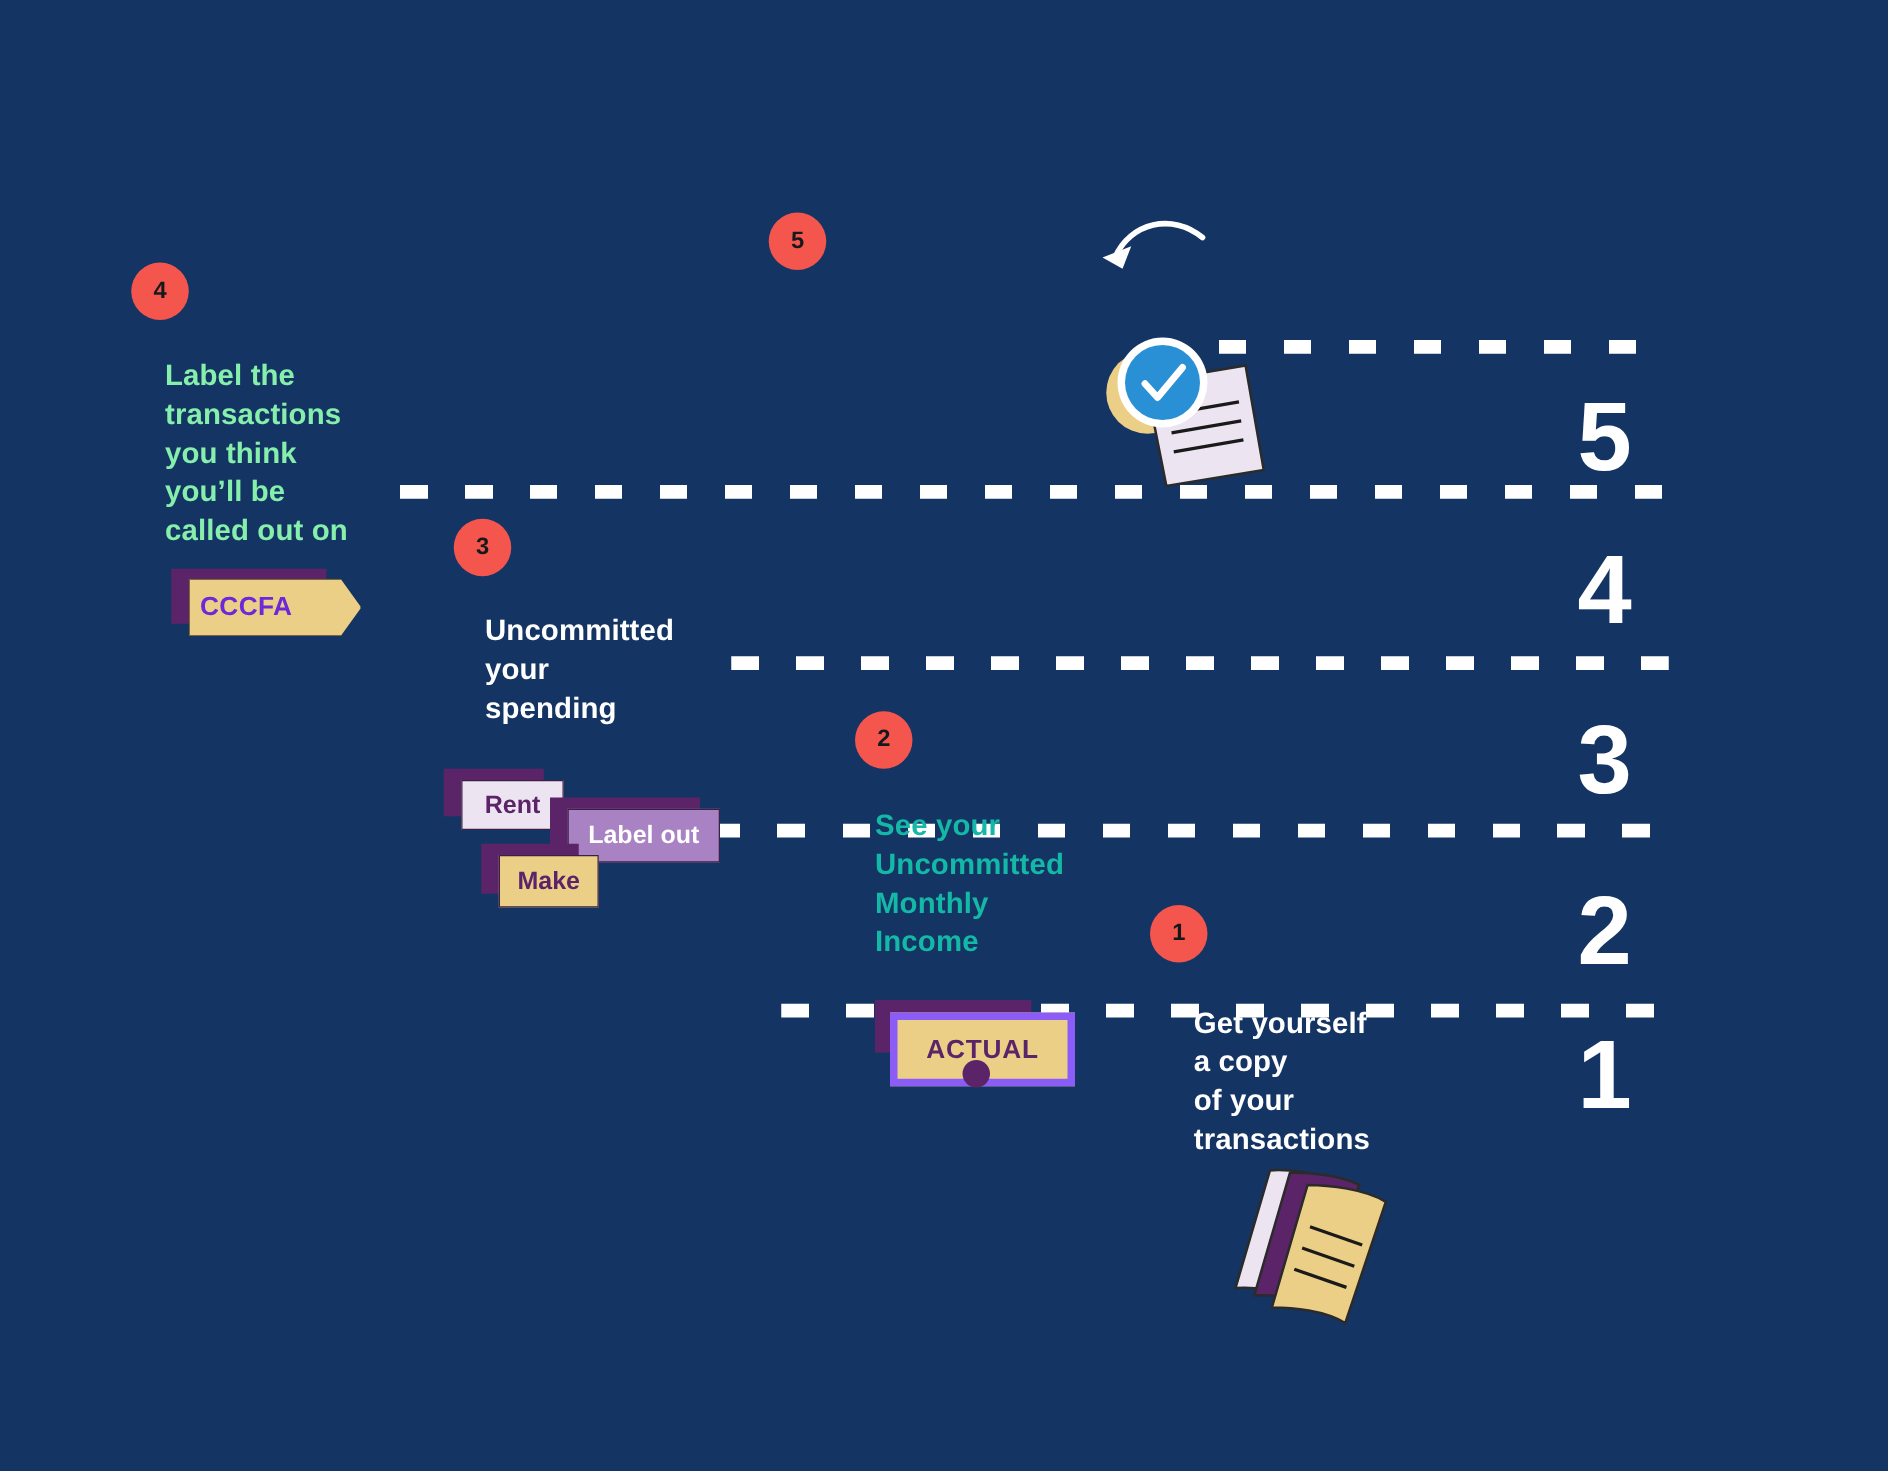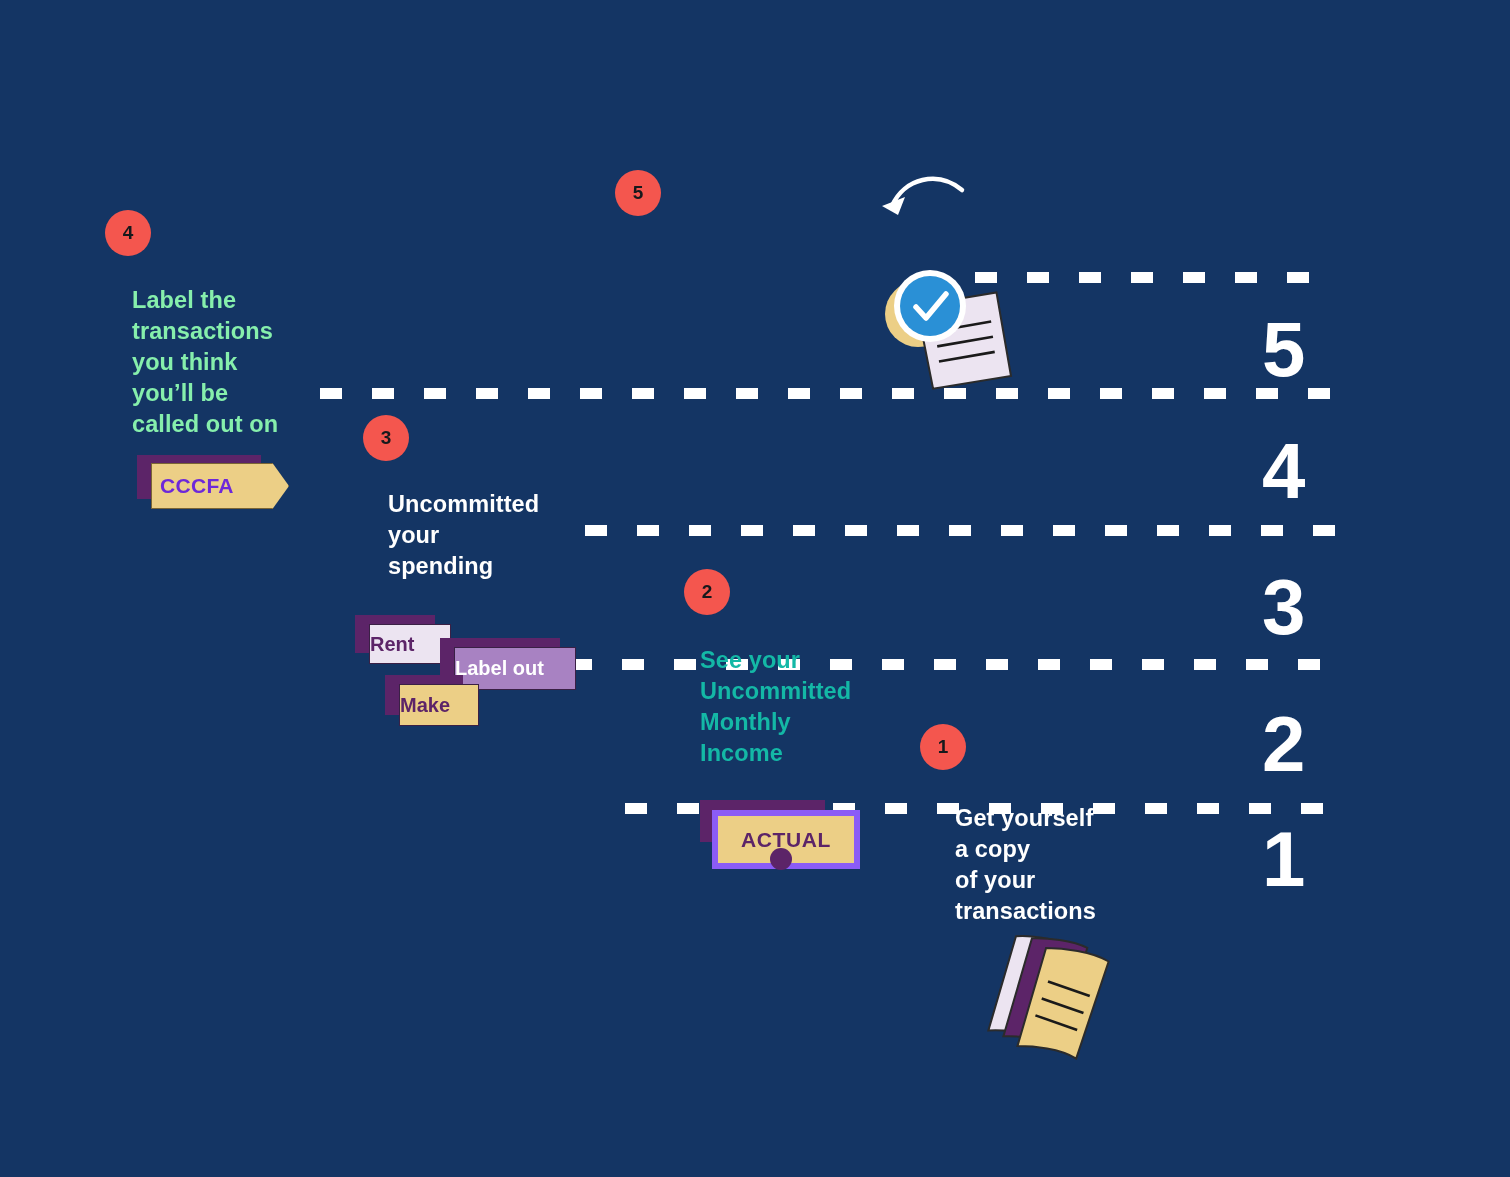--- a/index.html
+++ b/index.html
@@ -133,7 +133,7 @@
     border: 1px solid #3a2045;
     display: flex;
     align-items: center;
-    justify-content: flex-start;
+    justify-content: center;
   }
   .chip-face span {
     font-size: 20px;

